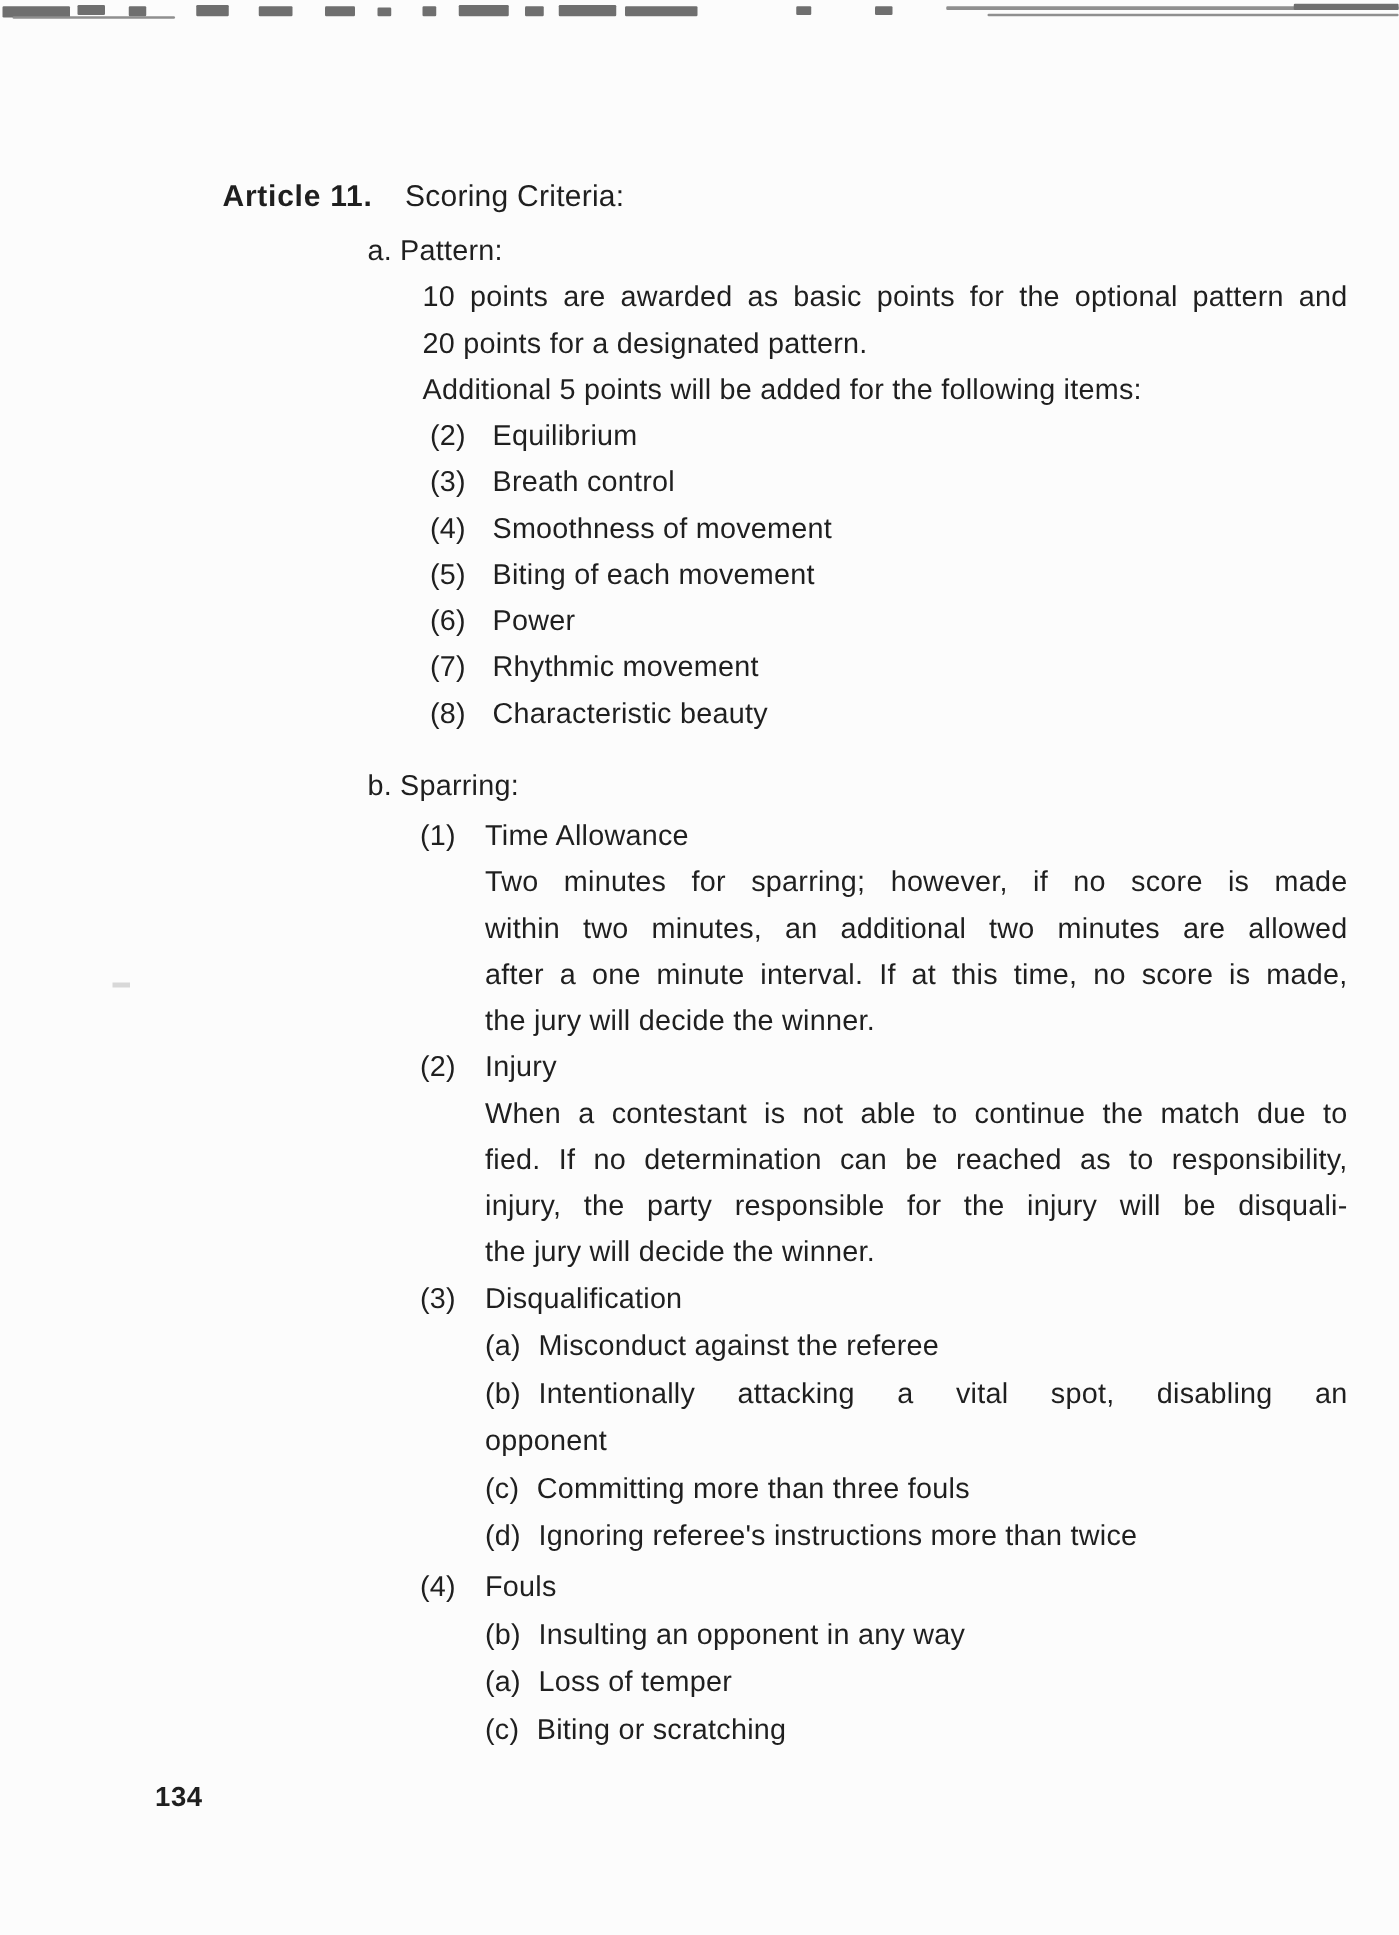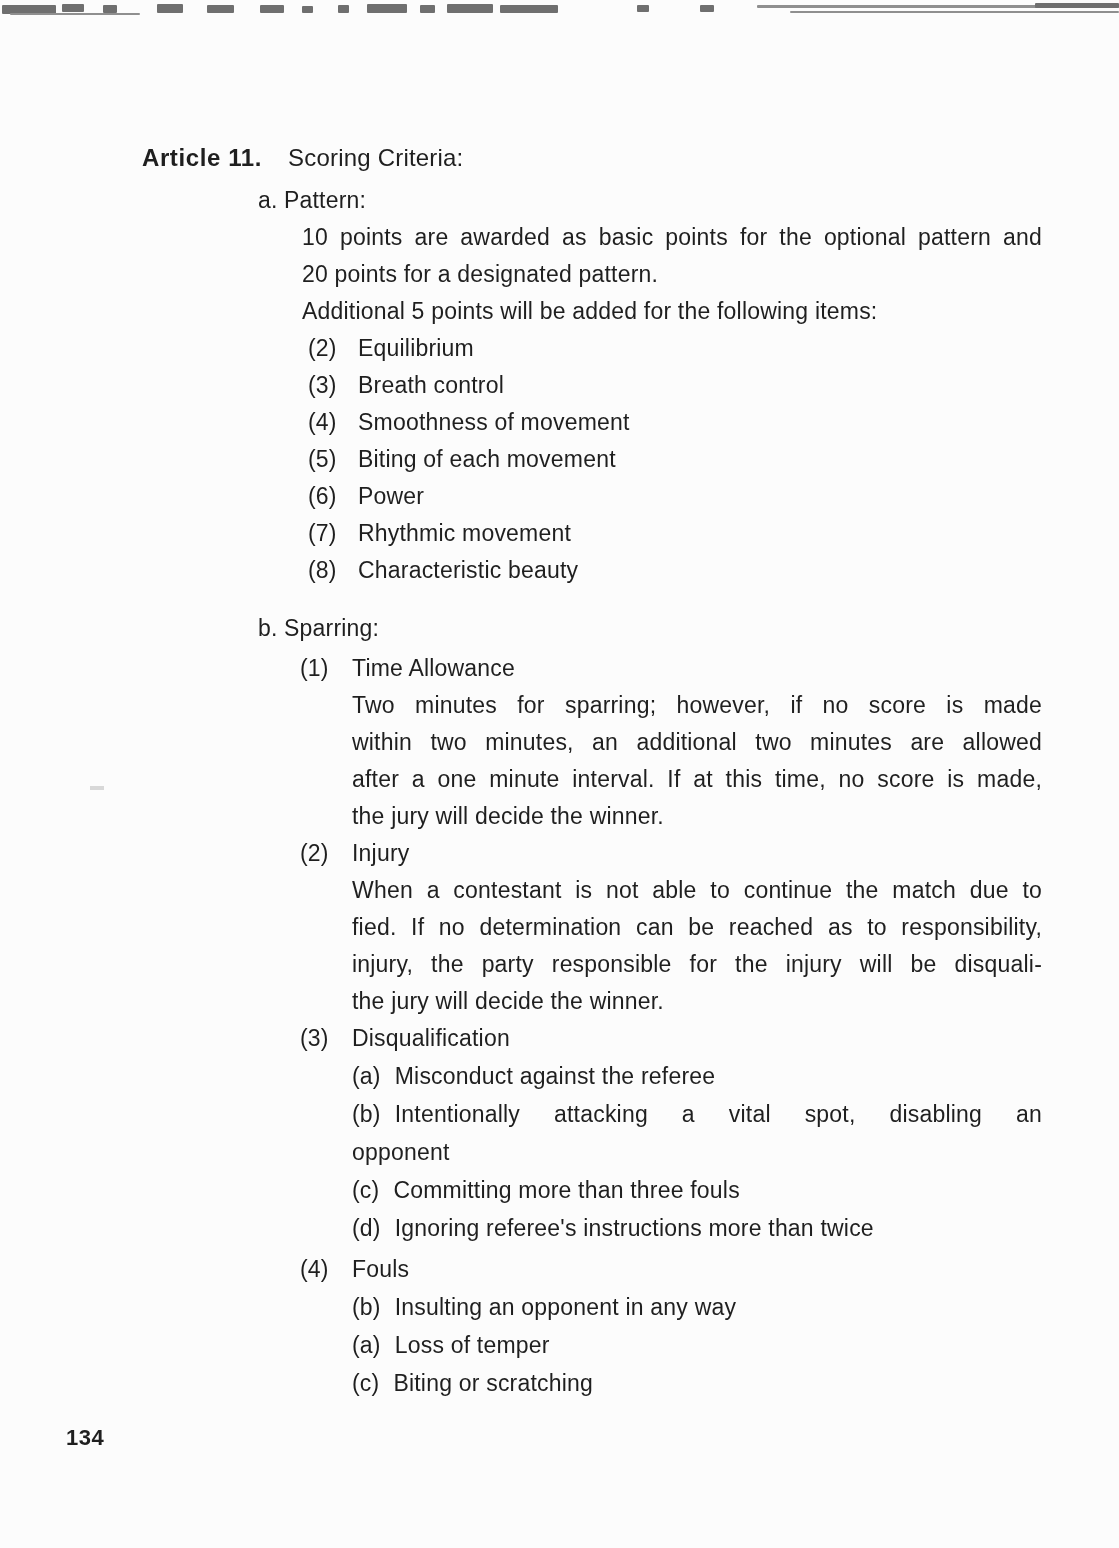--- a/index.html
+++ b/index.html
@@ -25,6 +25,7 @@
     font-size:23px;
     letter-spacing:0.2px;
     line-height:37px;
+    padding-left:36px;
   }
   .article-row{
     margin-left:142px;

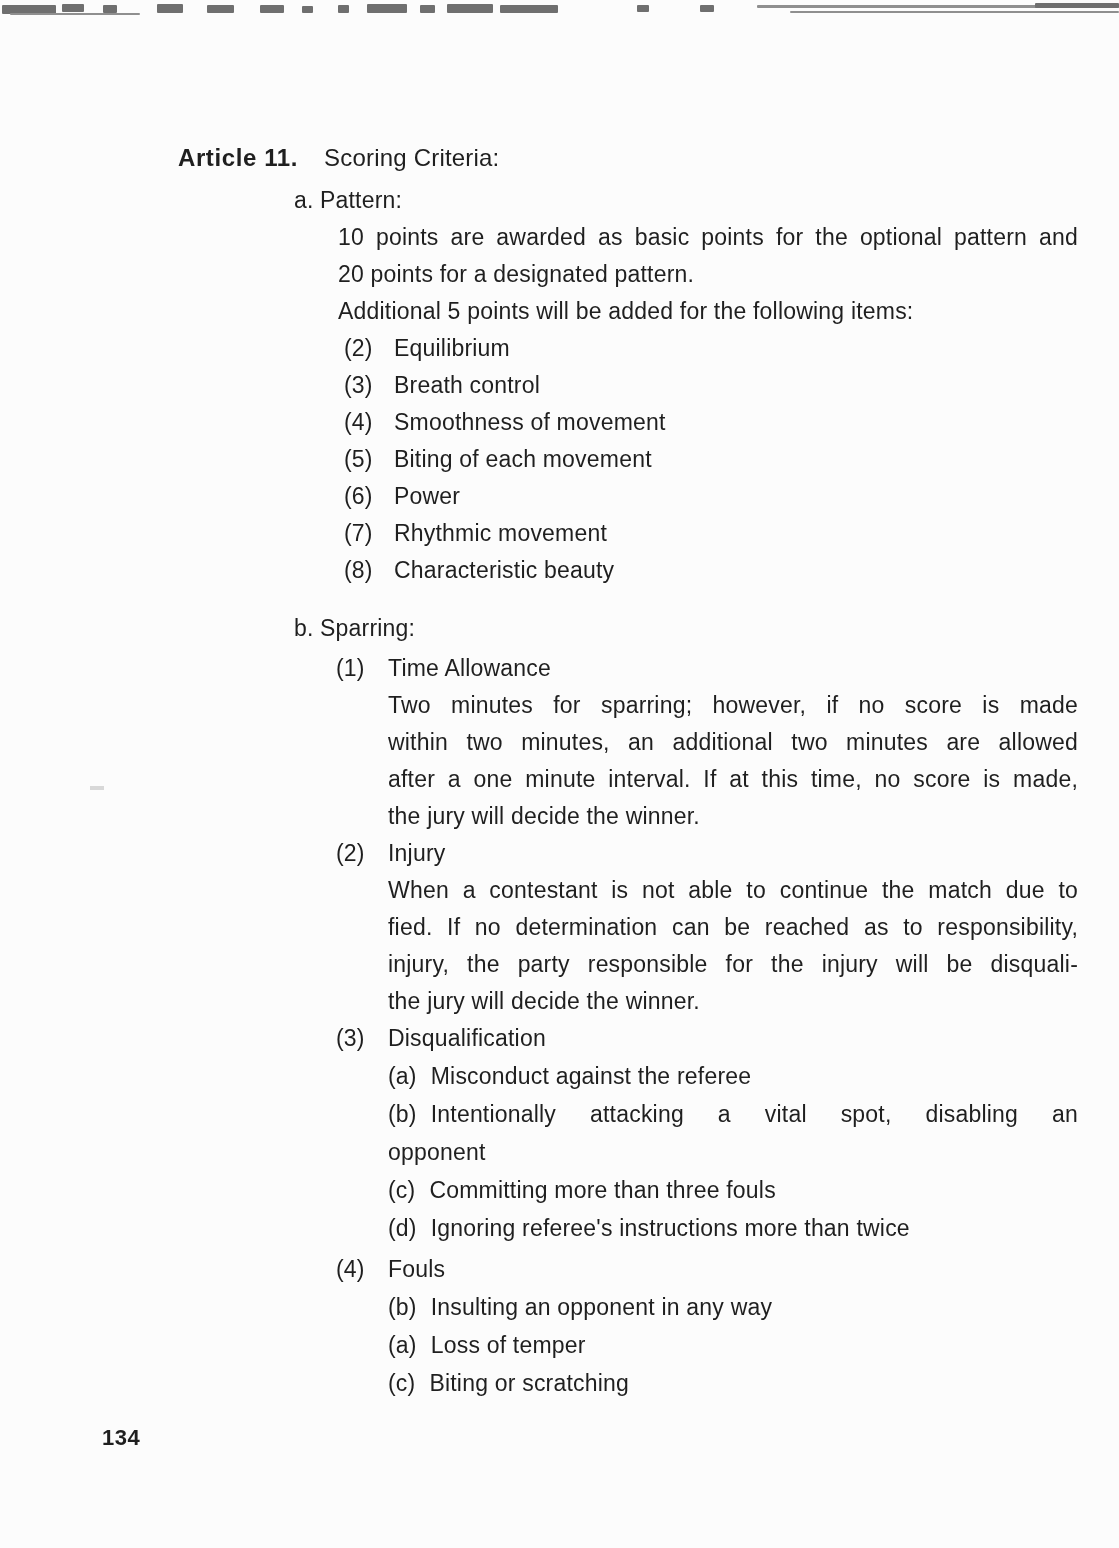--- a/index.html
+++ b/index.html
@@ -53,7 +53,7 @@
   .sub .line{line-height:38px;}
   .sub-marker{margin-right:14px;}
   .page-number{
-    margin-left:66px;
+    margin-left:88px;
     margin-top:17px;
     font-weight:bold;
     font-size:22px;

